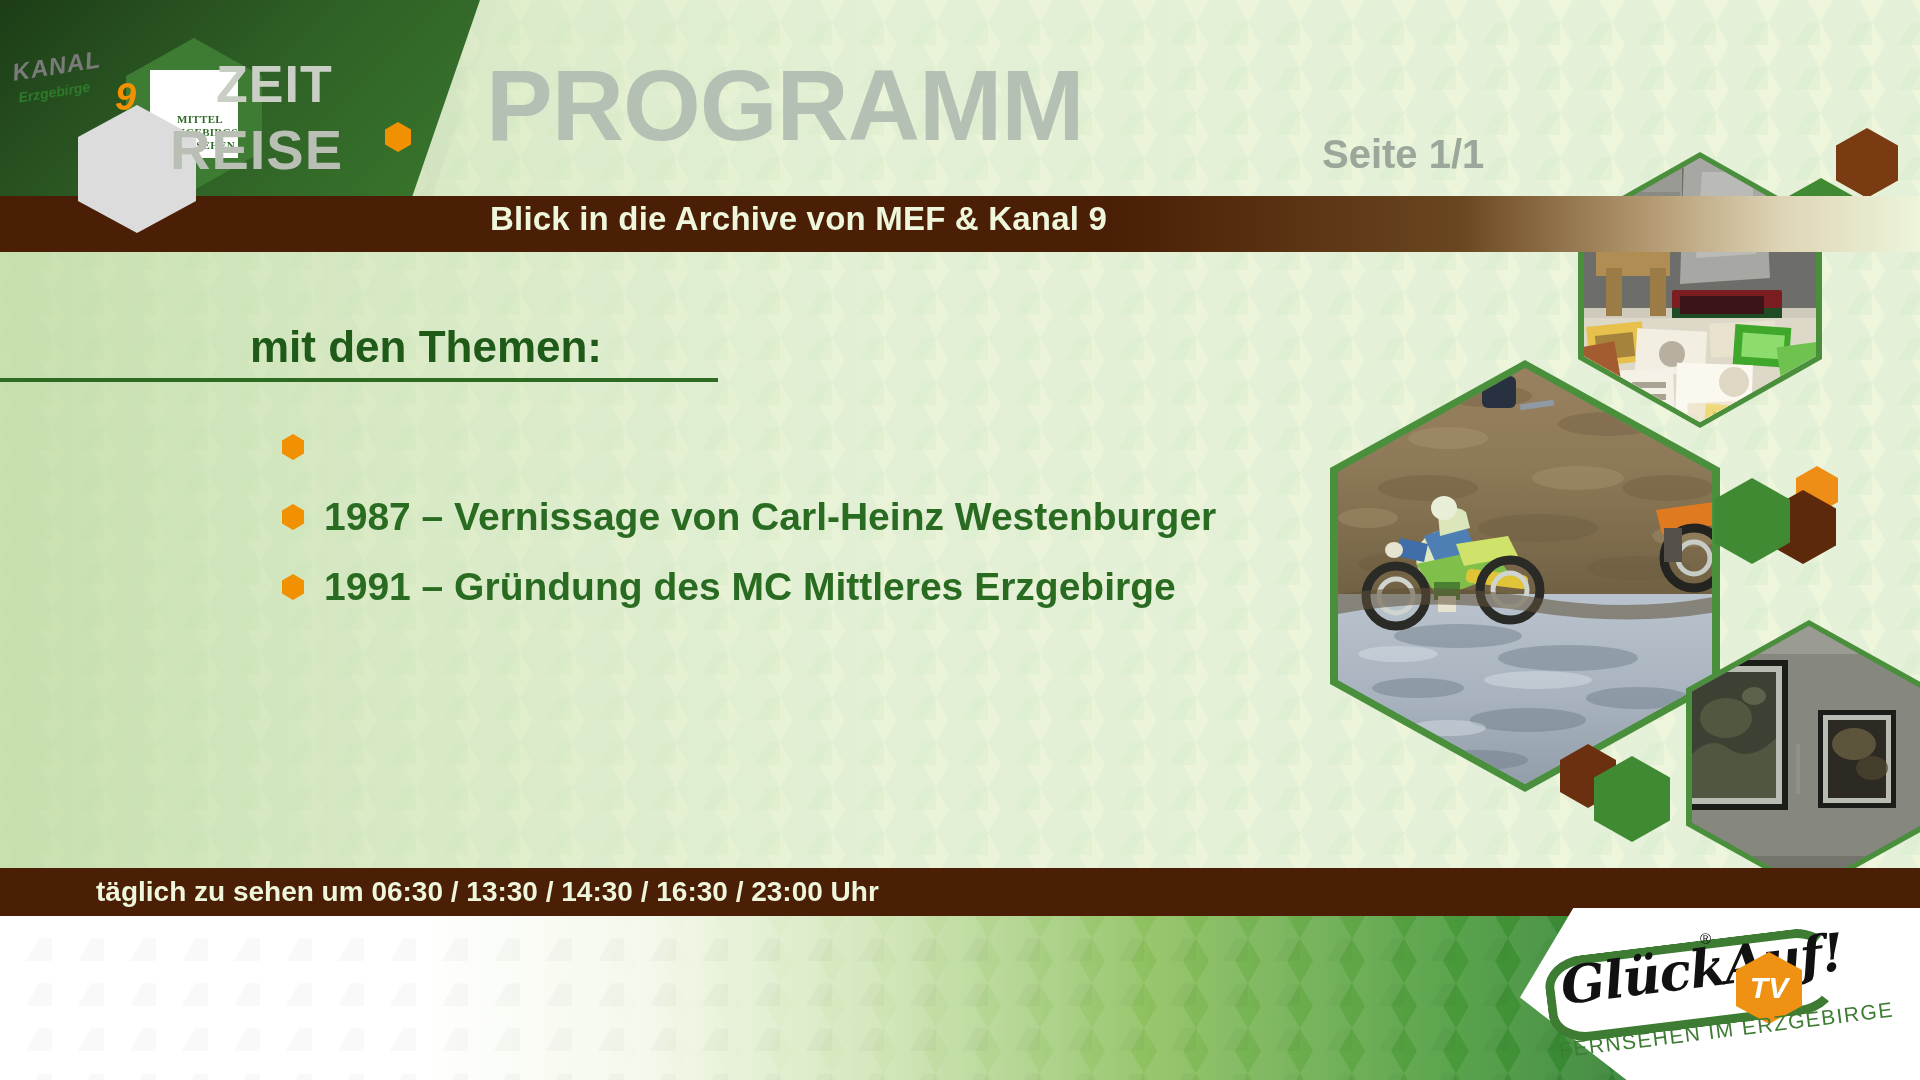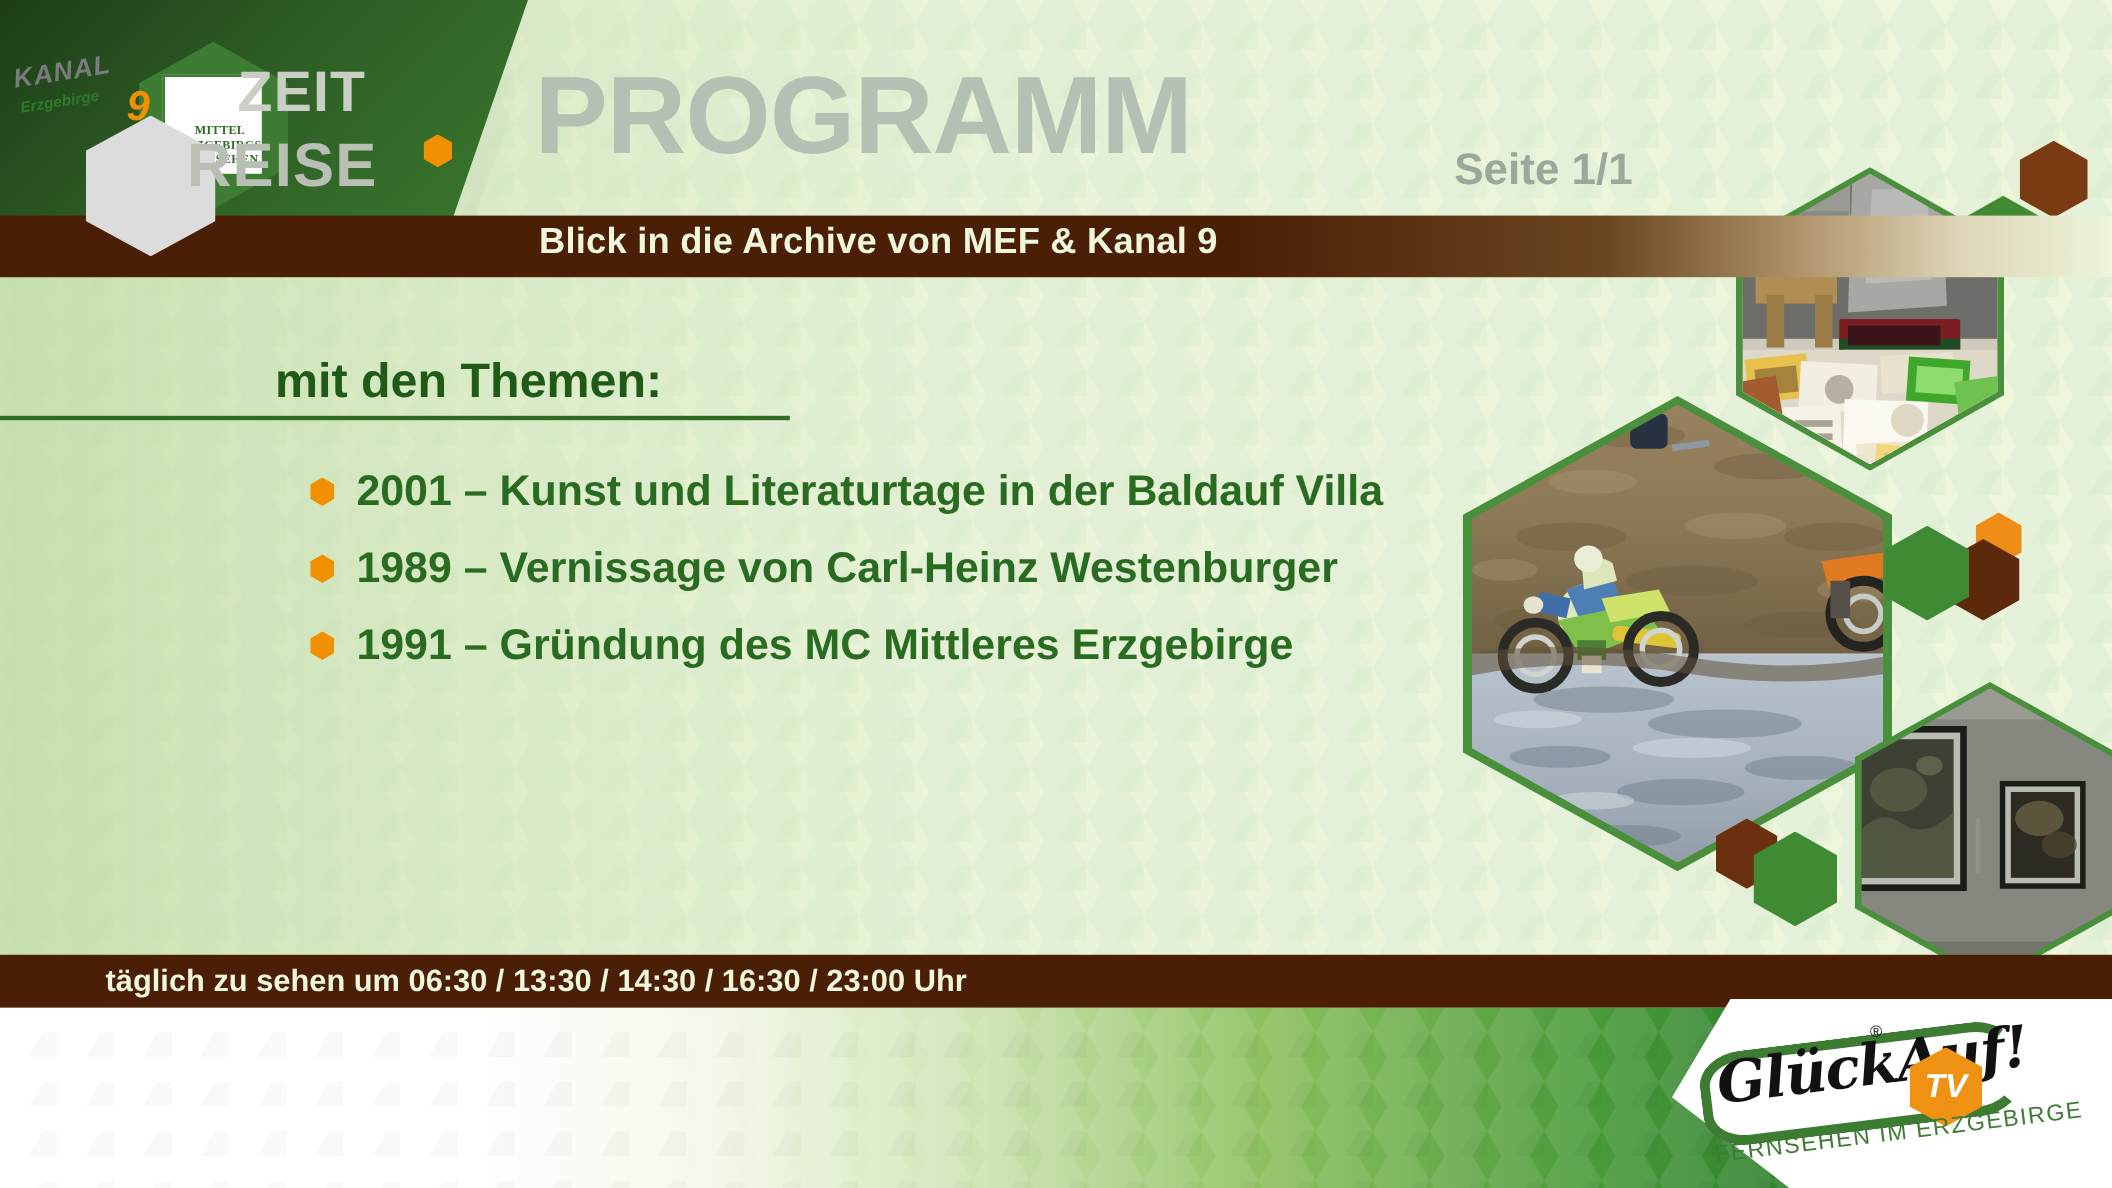--- a/index.html
+++ b/index.html
@@ -538,7 +538,6 @@
   <div class="topics">
     <div class="topic">
       <span class="bullet"></span>
-      <span class="topic-text">2001 – Kunst und Literaturtage in der Baldauf Villa</span>
     </div>
     <div class="topic">
       <span class="bullet"></span>

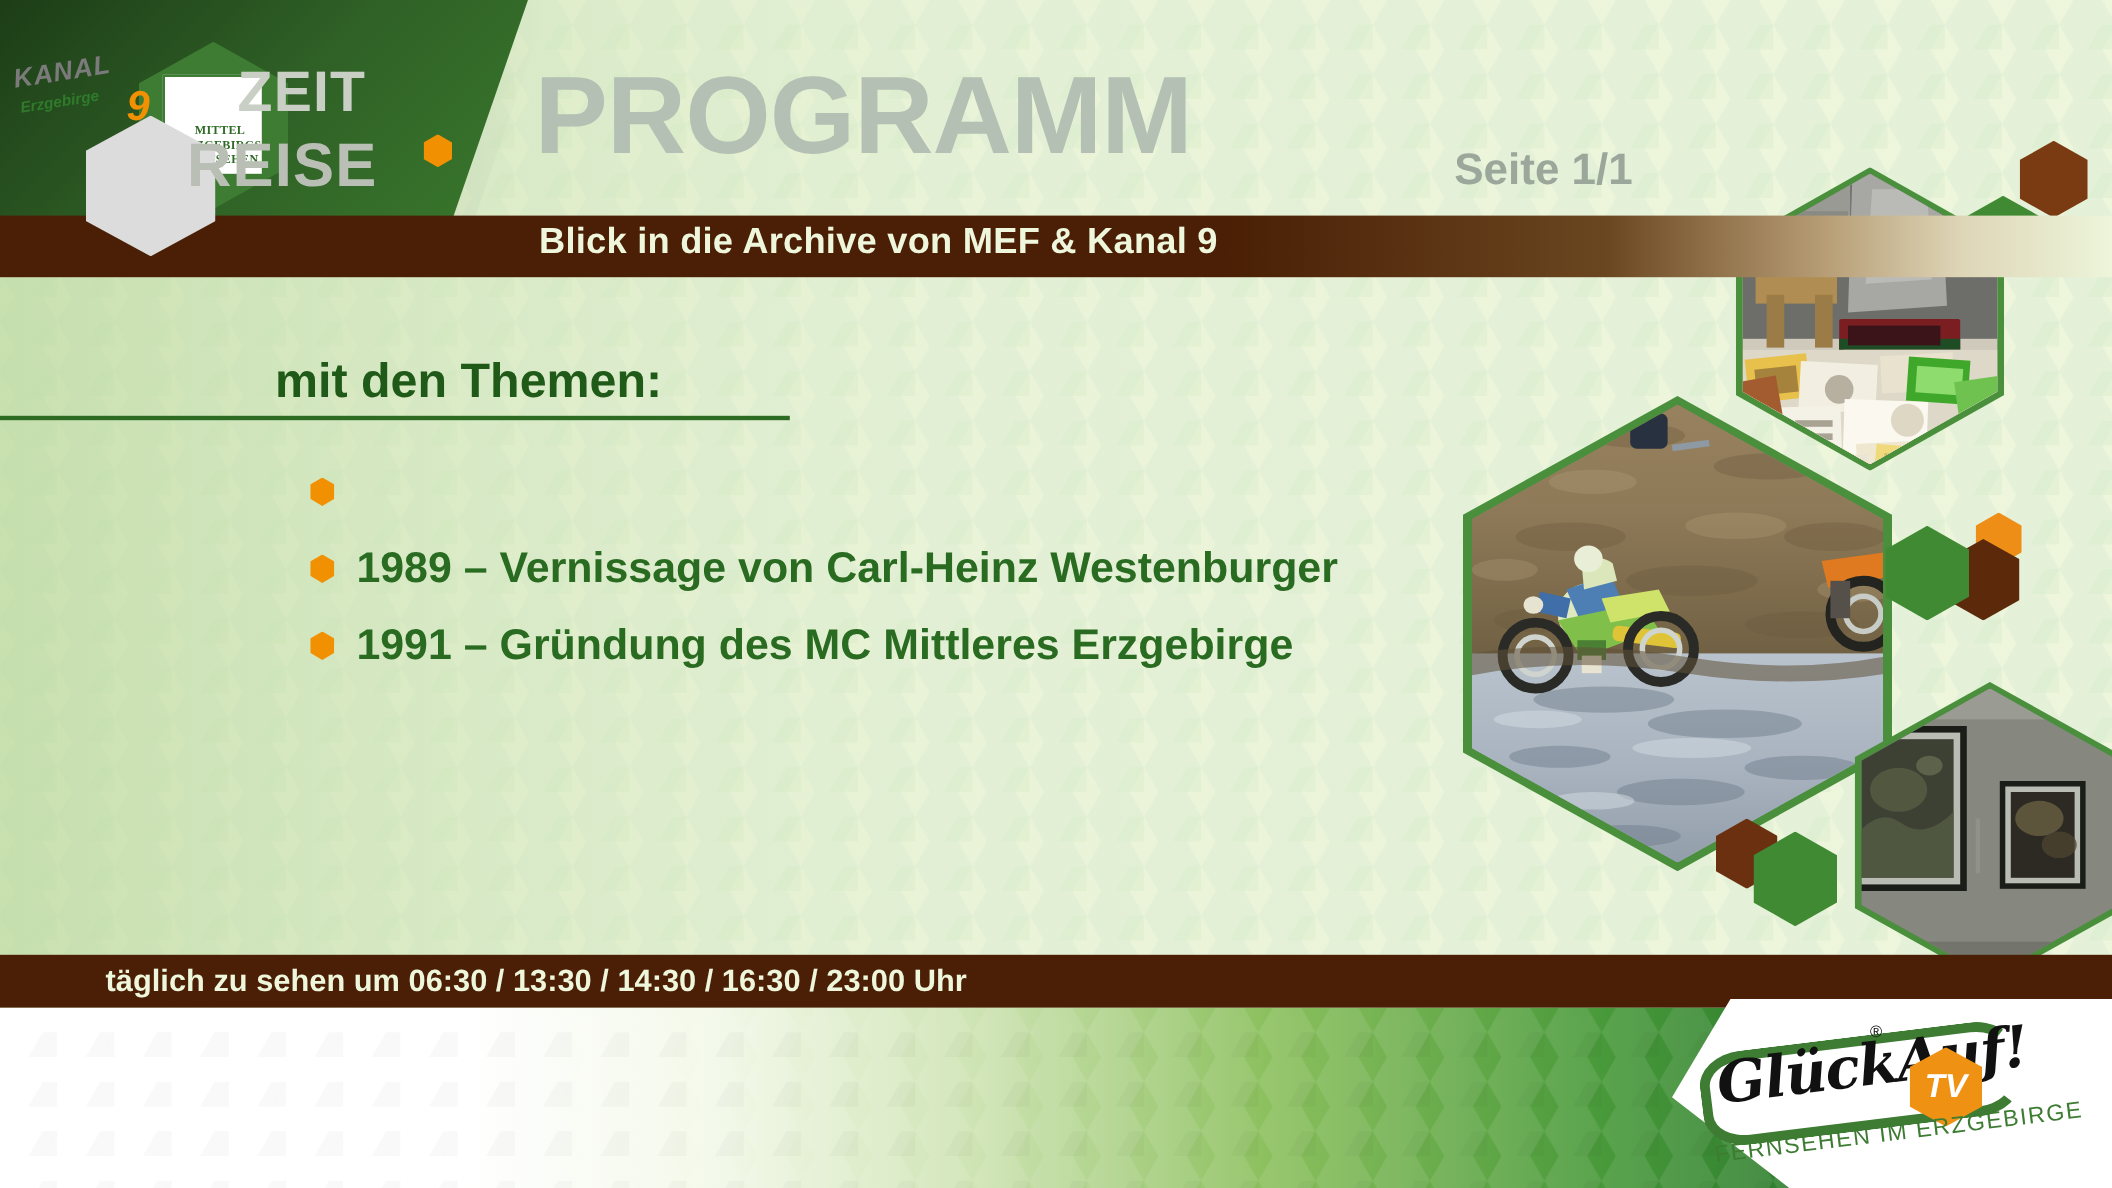--- a/index.html
+++ b/index.html
@@ -541,7 +541,7 @@
     </div>
     <div class="topic">
       <span class="bullet"></span>
-      <span class="topic-text">1989 – Vernissage von Carl-Heinz Westenburger</span>
+      <span class="topic-text">1987 – Vernissage von Carl-Heinz Westenburger</span>
     </div>
     <div class="topic">
       <span class="bullet"></span>

